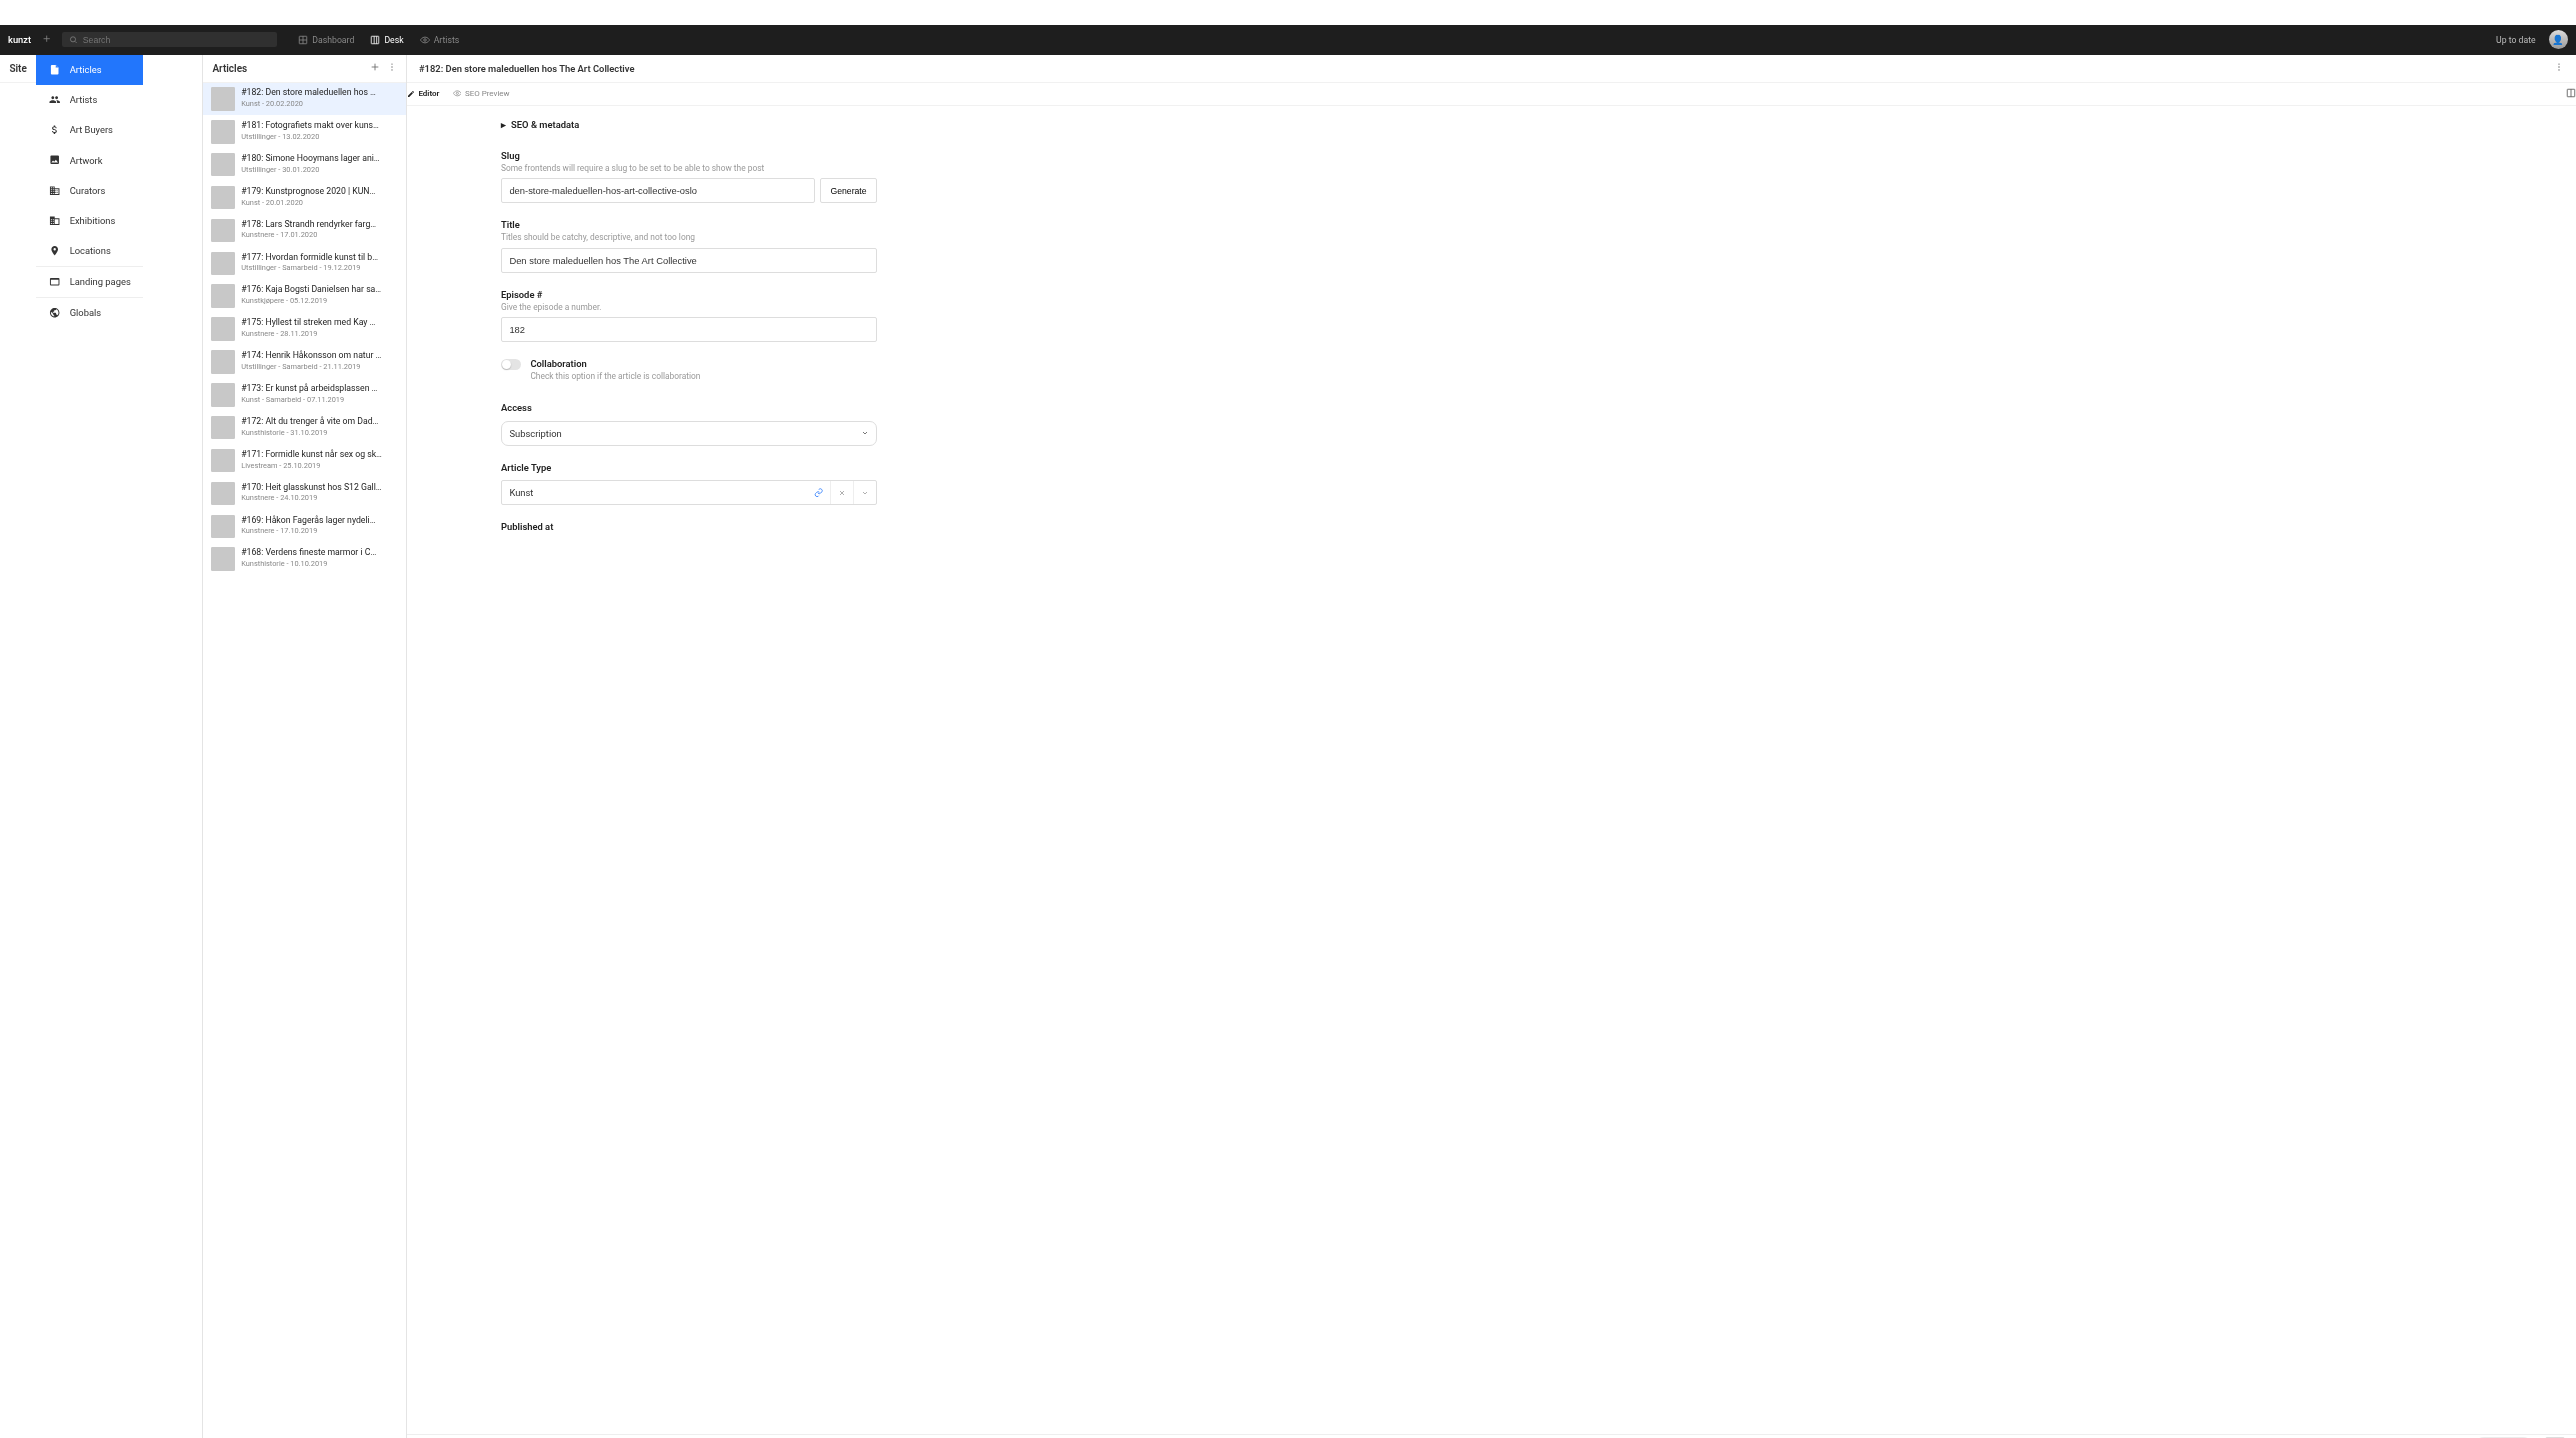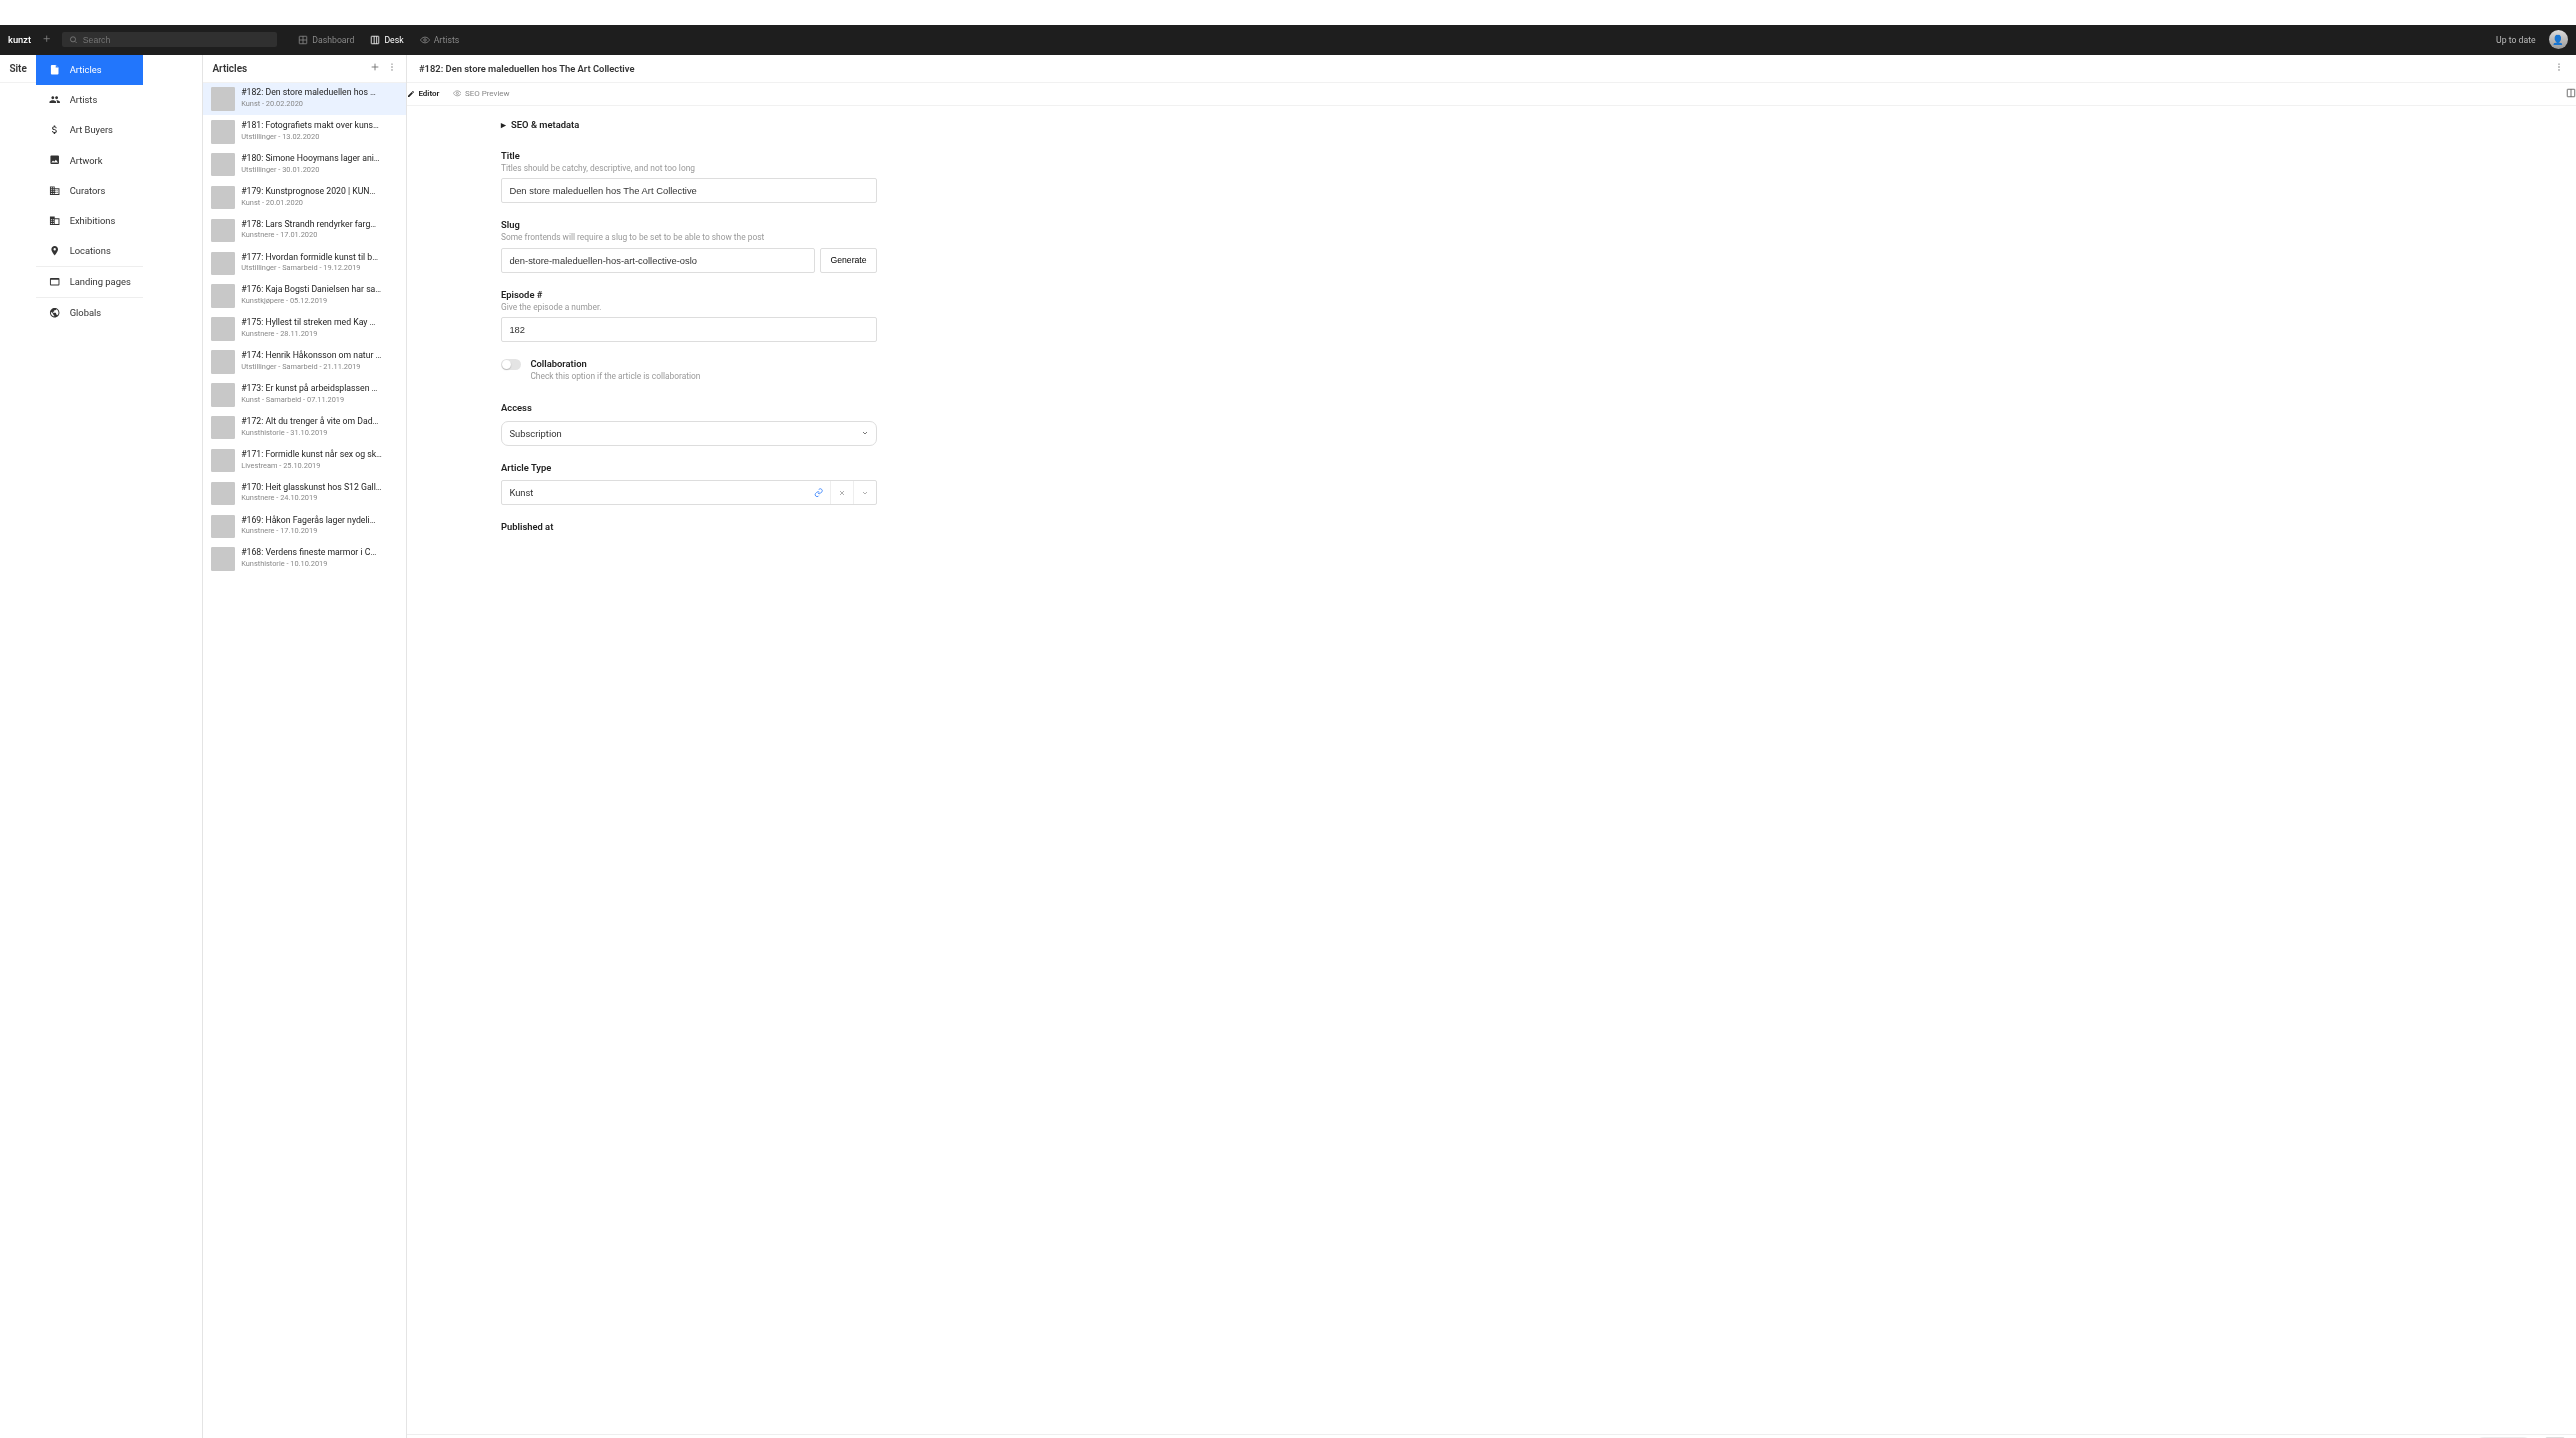--- a/index.html
+++ b/index.html
@@ -358,18 +358,18 @@
         </div>
 
         <div class="field">
-          <div class="field-label">Title</div>
-          <div class="field-help">Titles should be catchy, descriptive, and not too long</div>
-          <input class="field-input" value="Den store maleduellen hos The Art Collective" style="">
-        </div>
-
-        <div class="field">
           <div class="field-label">Slug</div>
           <div class="field-help">Some frontends will require a slug to be set to be able to show the post</div>
           <div class="slug-row">
             <input class="field-input" value="den-store-maleduellen-hos-art-collective-oslo" style="">
             <button class="btn">Generate</button>
           </div>
+        </div>
+
+        <div class="field">
+          <div class="field-label">Title</div>
+          <div class="field-help">Titles should be catchy, descriptive, and not too long</div>
+          <input class="field-input" value="Den store maleduellen hos The Art Collective" style="">
         </div>
 
         <div class="field">

